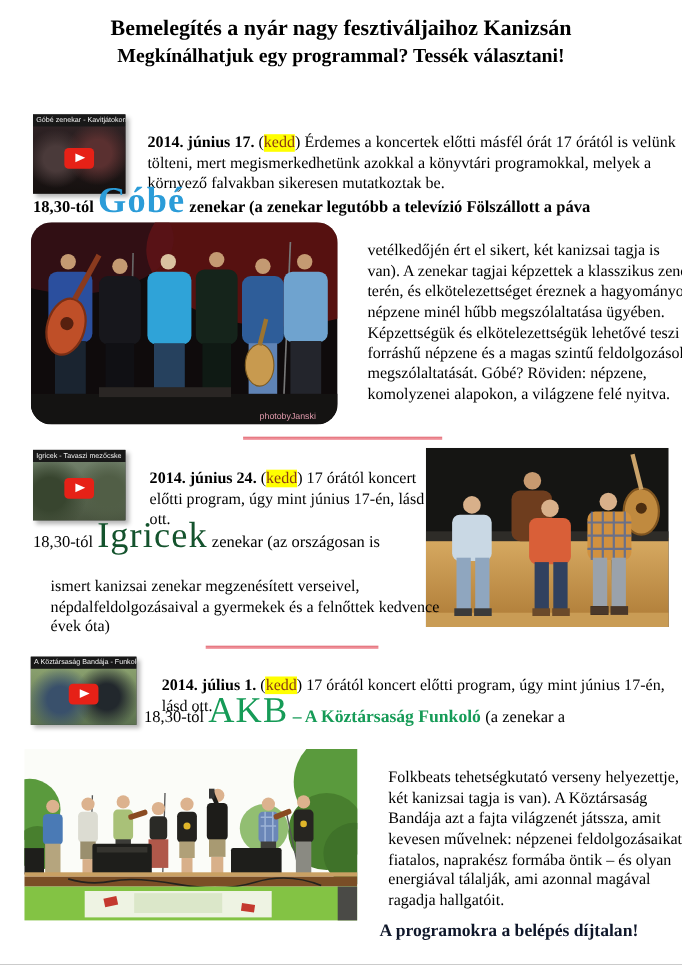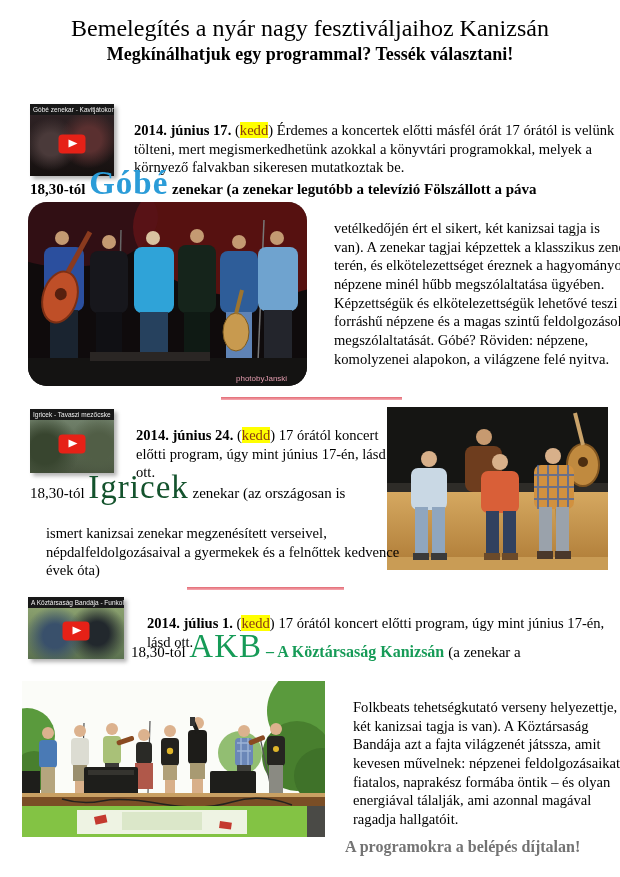--- a/index.html
+++ b/index.html
@@ -10,7 +10,7 @@
   }
   
   .header { position:absolute; top:15px; left:0; width:620px; text-align:center; }
-  .title    { font-size:24px; font-weight:normal; line-height:1.1; }
+  .title    { font-size:20px; font-weight:bold; line-height:1.1; }
   .subtitle { font-size:18px; font-weight:bold; margin-top:3px; }
   .tagline  { font-size:15.5px; font-weight:bold; margin-top:4px; }
   .hl { background:#ffff00; }

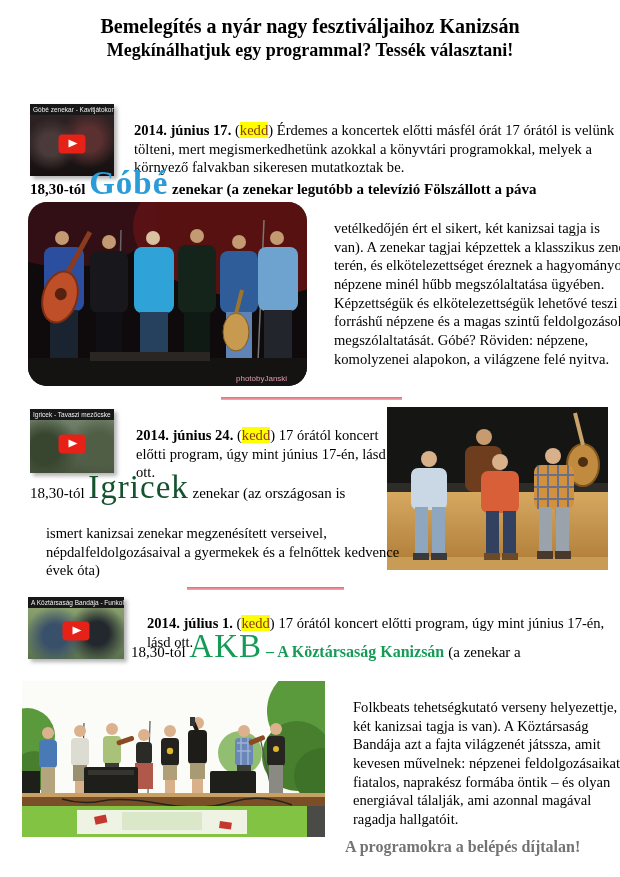--- a/index.html
+++ b/index.html
@@ -195,7 +195,7 @@
 
   <p class="para" style="left:131px; top:598px; width:482px;"><b>2014. július 1.</b><span> (</span><span class="kedd">kedd</span><span>)</span><span> 17 órától koncert előtti program, úgy mint június 17-én, lásd ott.</span></p>
 
-  <div class="bandline" style="left:131px; top:628px;"><span>18,30-tól </span><span class="bandname akb">AKB</span><span class="band-sub"> – A Köztársaság Kanizsán </span><span>(a zenekar a</span></div>
+  <div class="bandline" style="left:131px; top:628px;"><span>18,30-tól </span><span class="bandname akb">AKB</span><span class="band-sub"> – A Köztársaság Funkoló </span><span>(a zenekar a</span></div>
 
   <div class="photo" style="left:22px; top:681px; width:303px; height:156px;">
     <svg width="303" height="156" viewBox="0 0 303 156" aria-hidden="true">

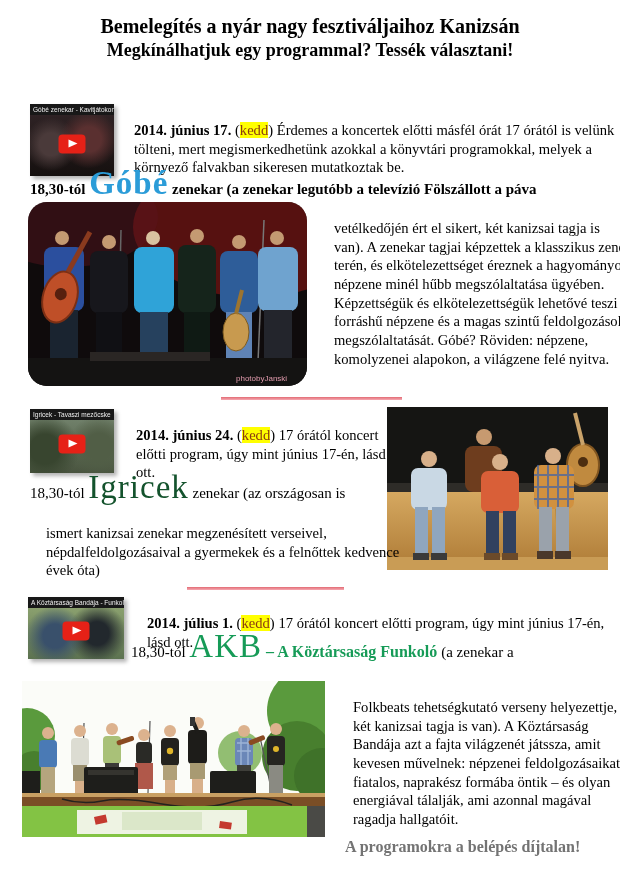--- a/index.html
+++ b/index.html
@@ -51,7 +51,7 @@
   .igricek { color:#14532d; }
   .akb     { color:#169b57; }
   .band-sub { color:#169b57; font-weight:bold; font-size:16px; }
-  .footer-note { position:absolute; font-size:16px; font-weight:bold; color:#737373; }
+  .footer-note { position:absolute; font-size:16px; font-weight:bold; color:#0f172a; }
   
   .sep { position:absolute; height:3px; background:linear-gradient(#e26a74,#f6aab2); }
   

